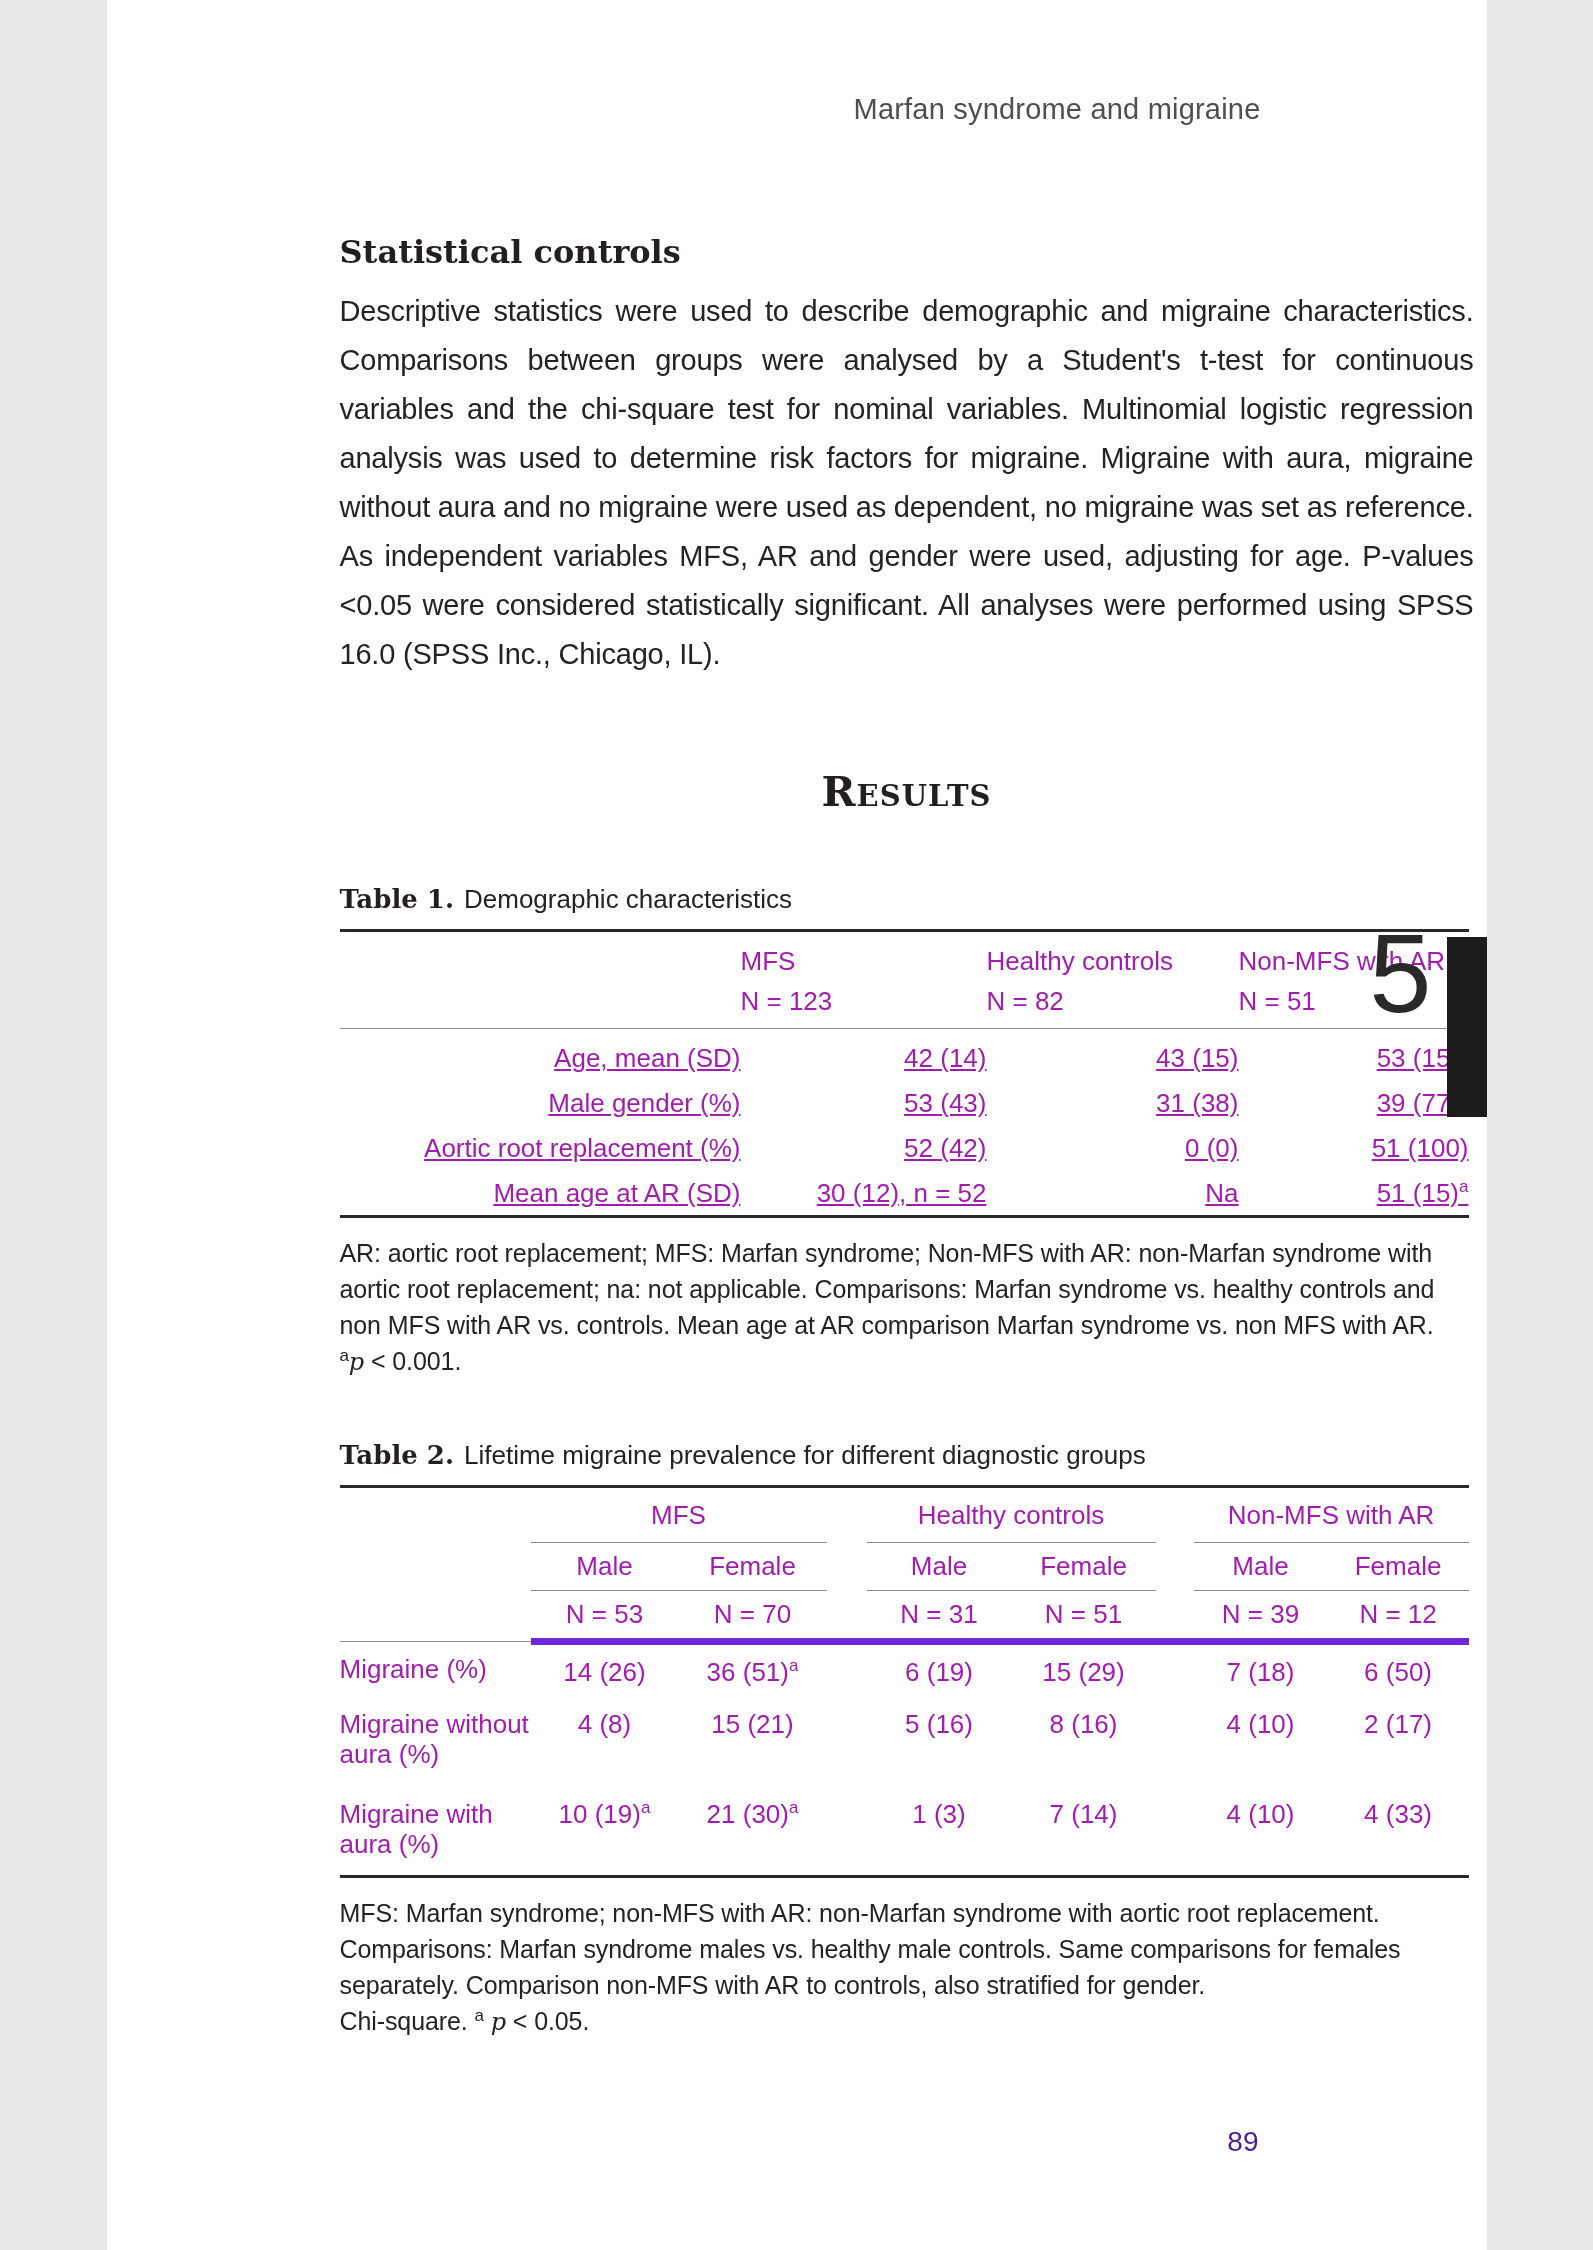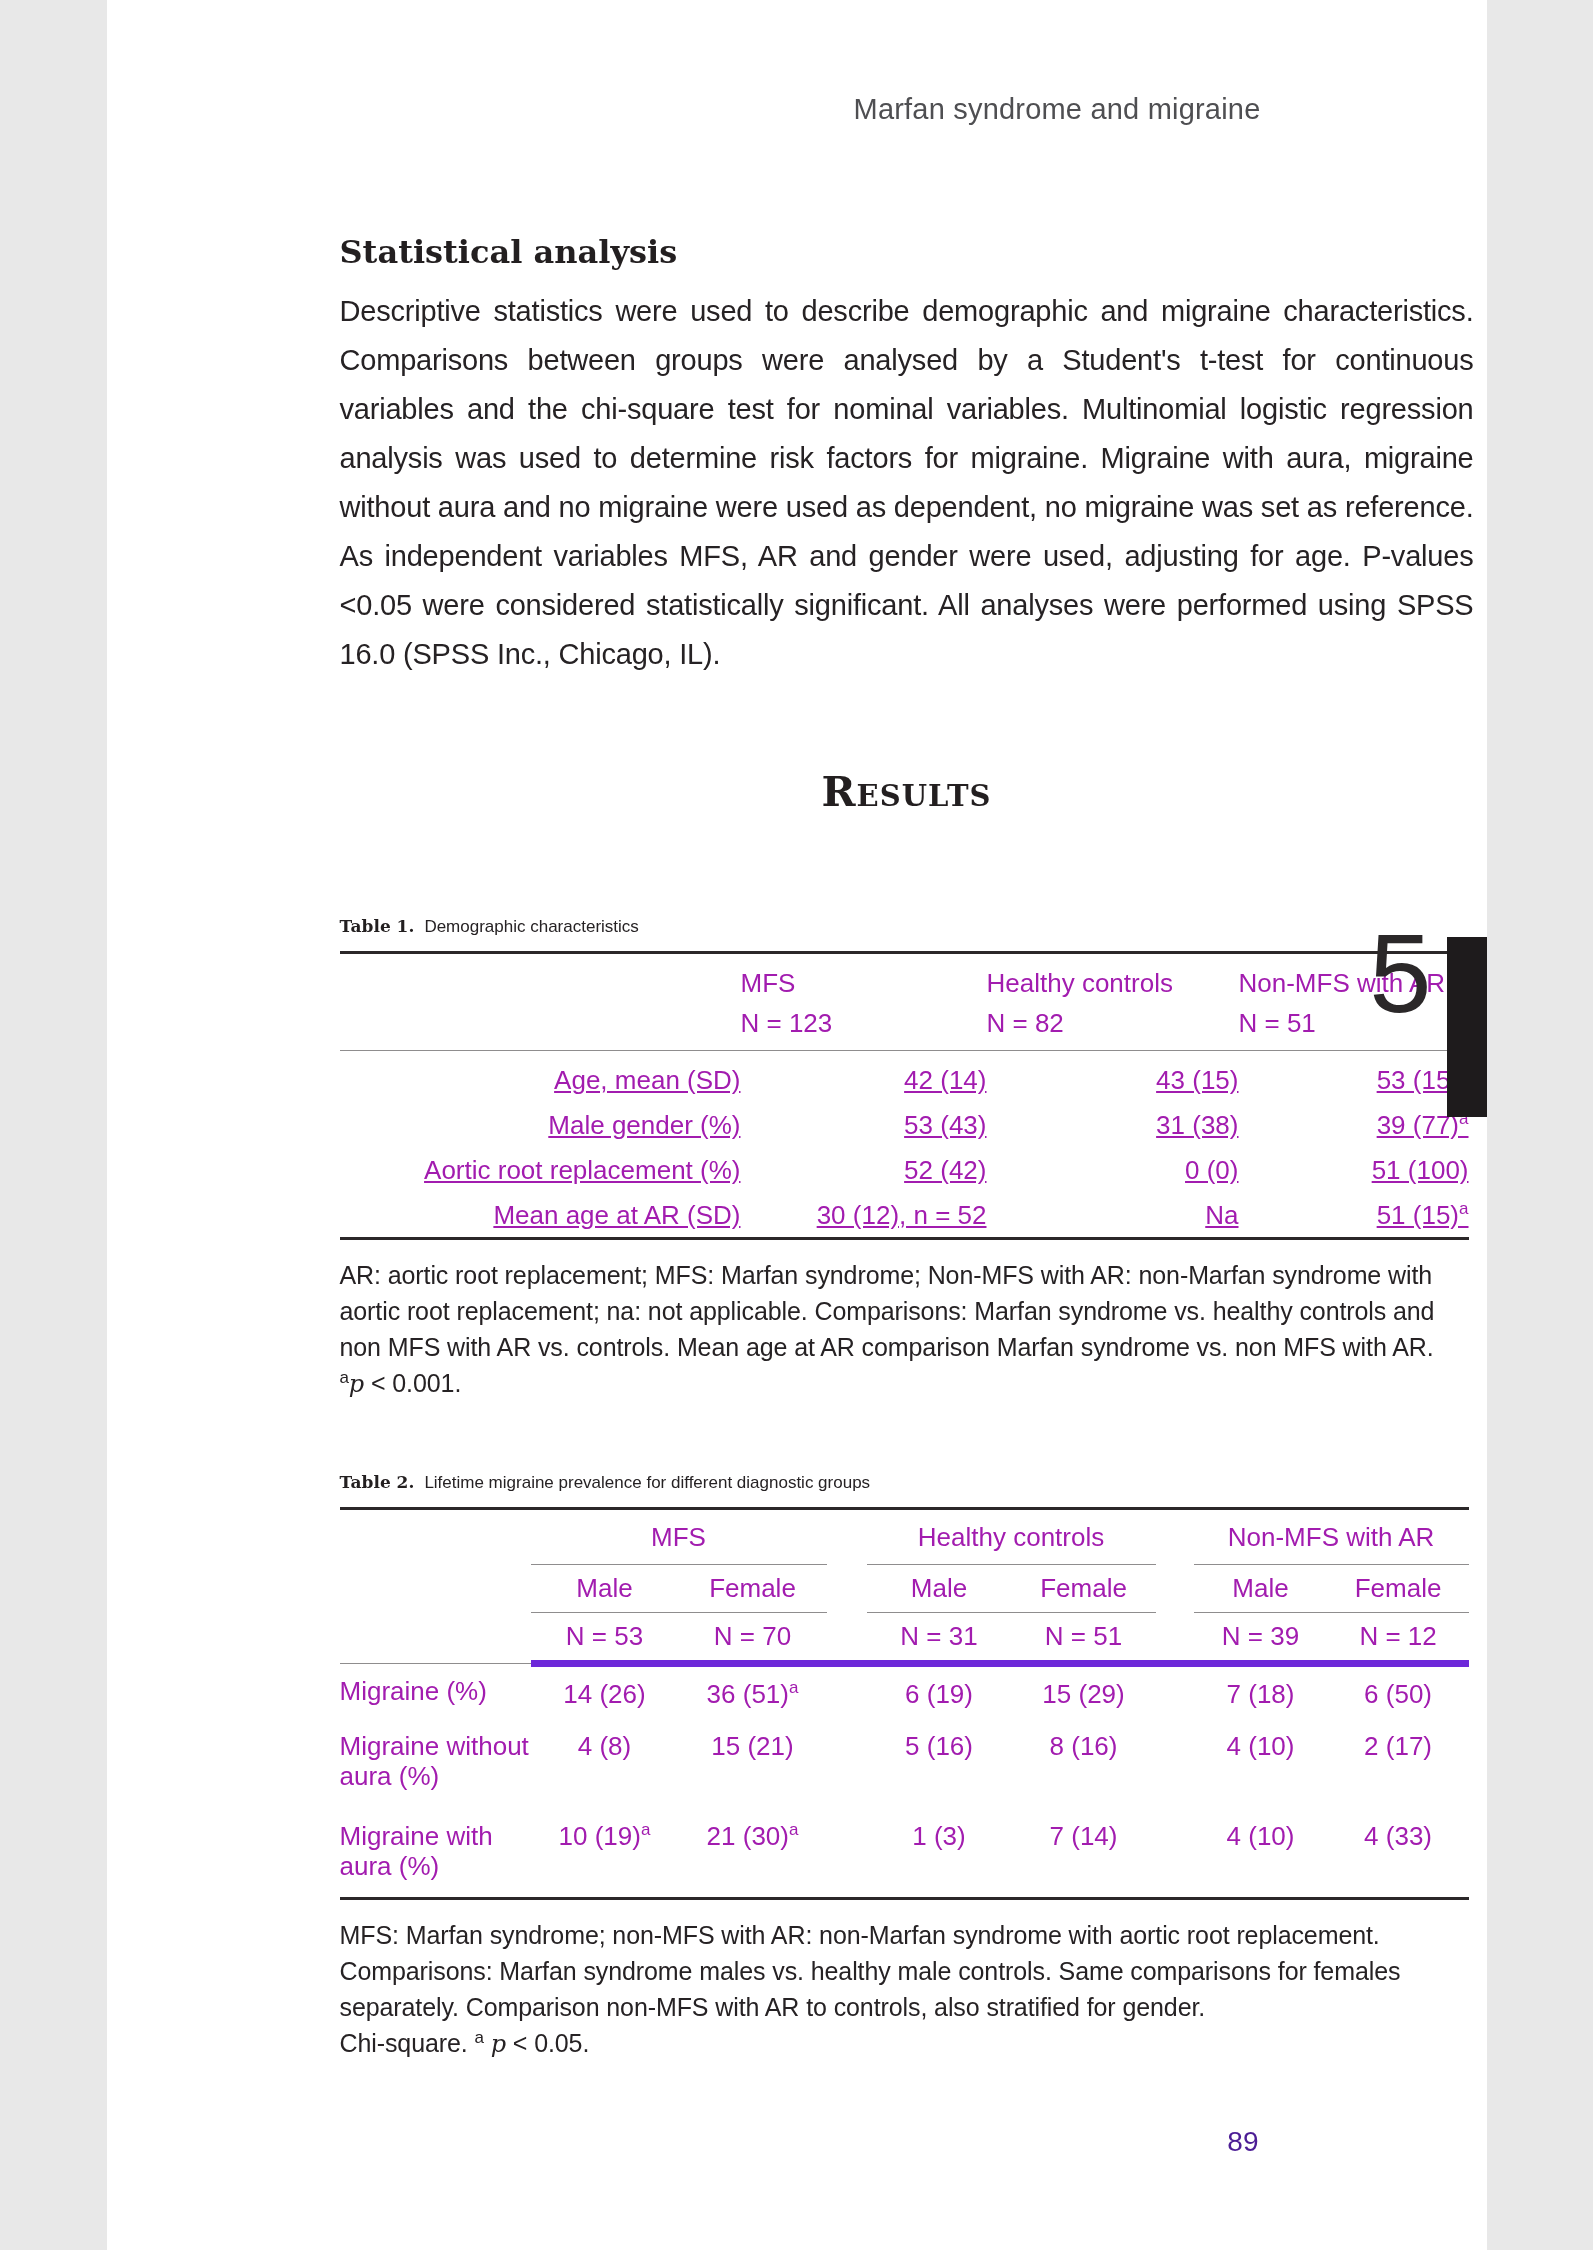--- a/index.html
+++ b/index.html
@@ -142,7 +142,7 @@
   <div class="running-head">Marfan syndrome and migraine</div>
 
   <div class="content" id="sec-stat" style="position:absolute;">
-    <div class="sub-heading">Statistical analysis</div>
+    <div class="sub-heading">Statistical controls</div>
     <div class="body-par">Descriptive statistics were used to describe demographic and migraine characteristics. Comparisons between groups were analysed by a Student's t-test for continuous variables and the chi-square test for nominal variables. Multinomial logistic regression analysis was used to determine risk factors for migraine. Migraine with aura, migraine without aura and no migraine were used as dependent, no migraine was set as reference. As independent variables MFS, AR and gender were used, adjusting for age. P-values &lt;0.05 were considered statistically significant. All analyses were performed using SPSS 16.0 (SPSS Inc., Chicago, IL).</div>
   </div>
 

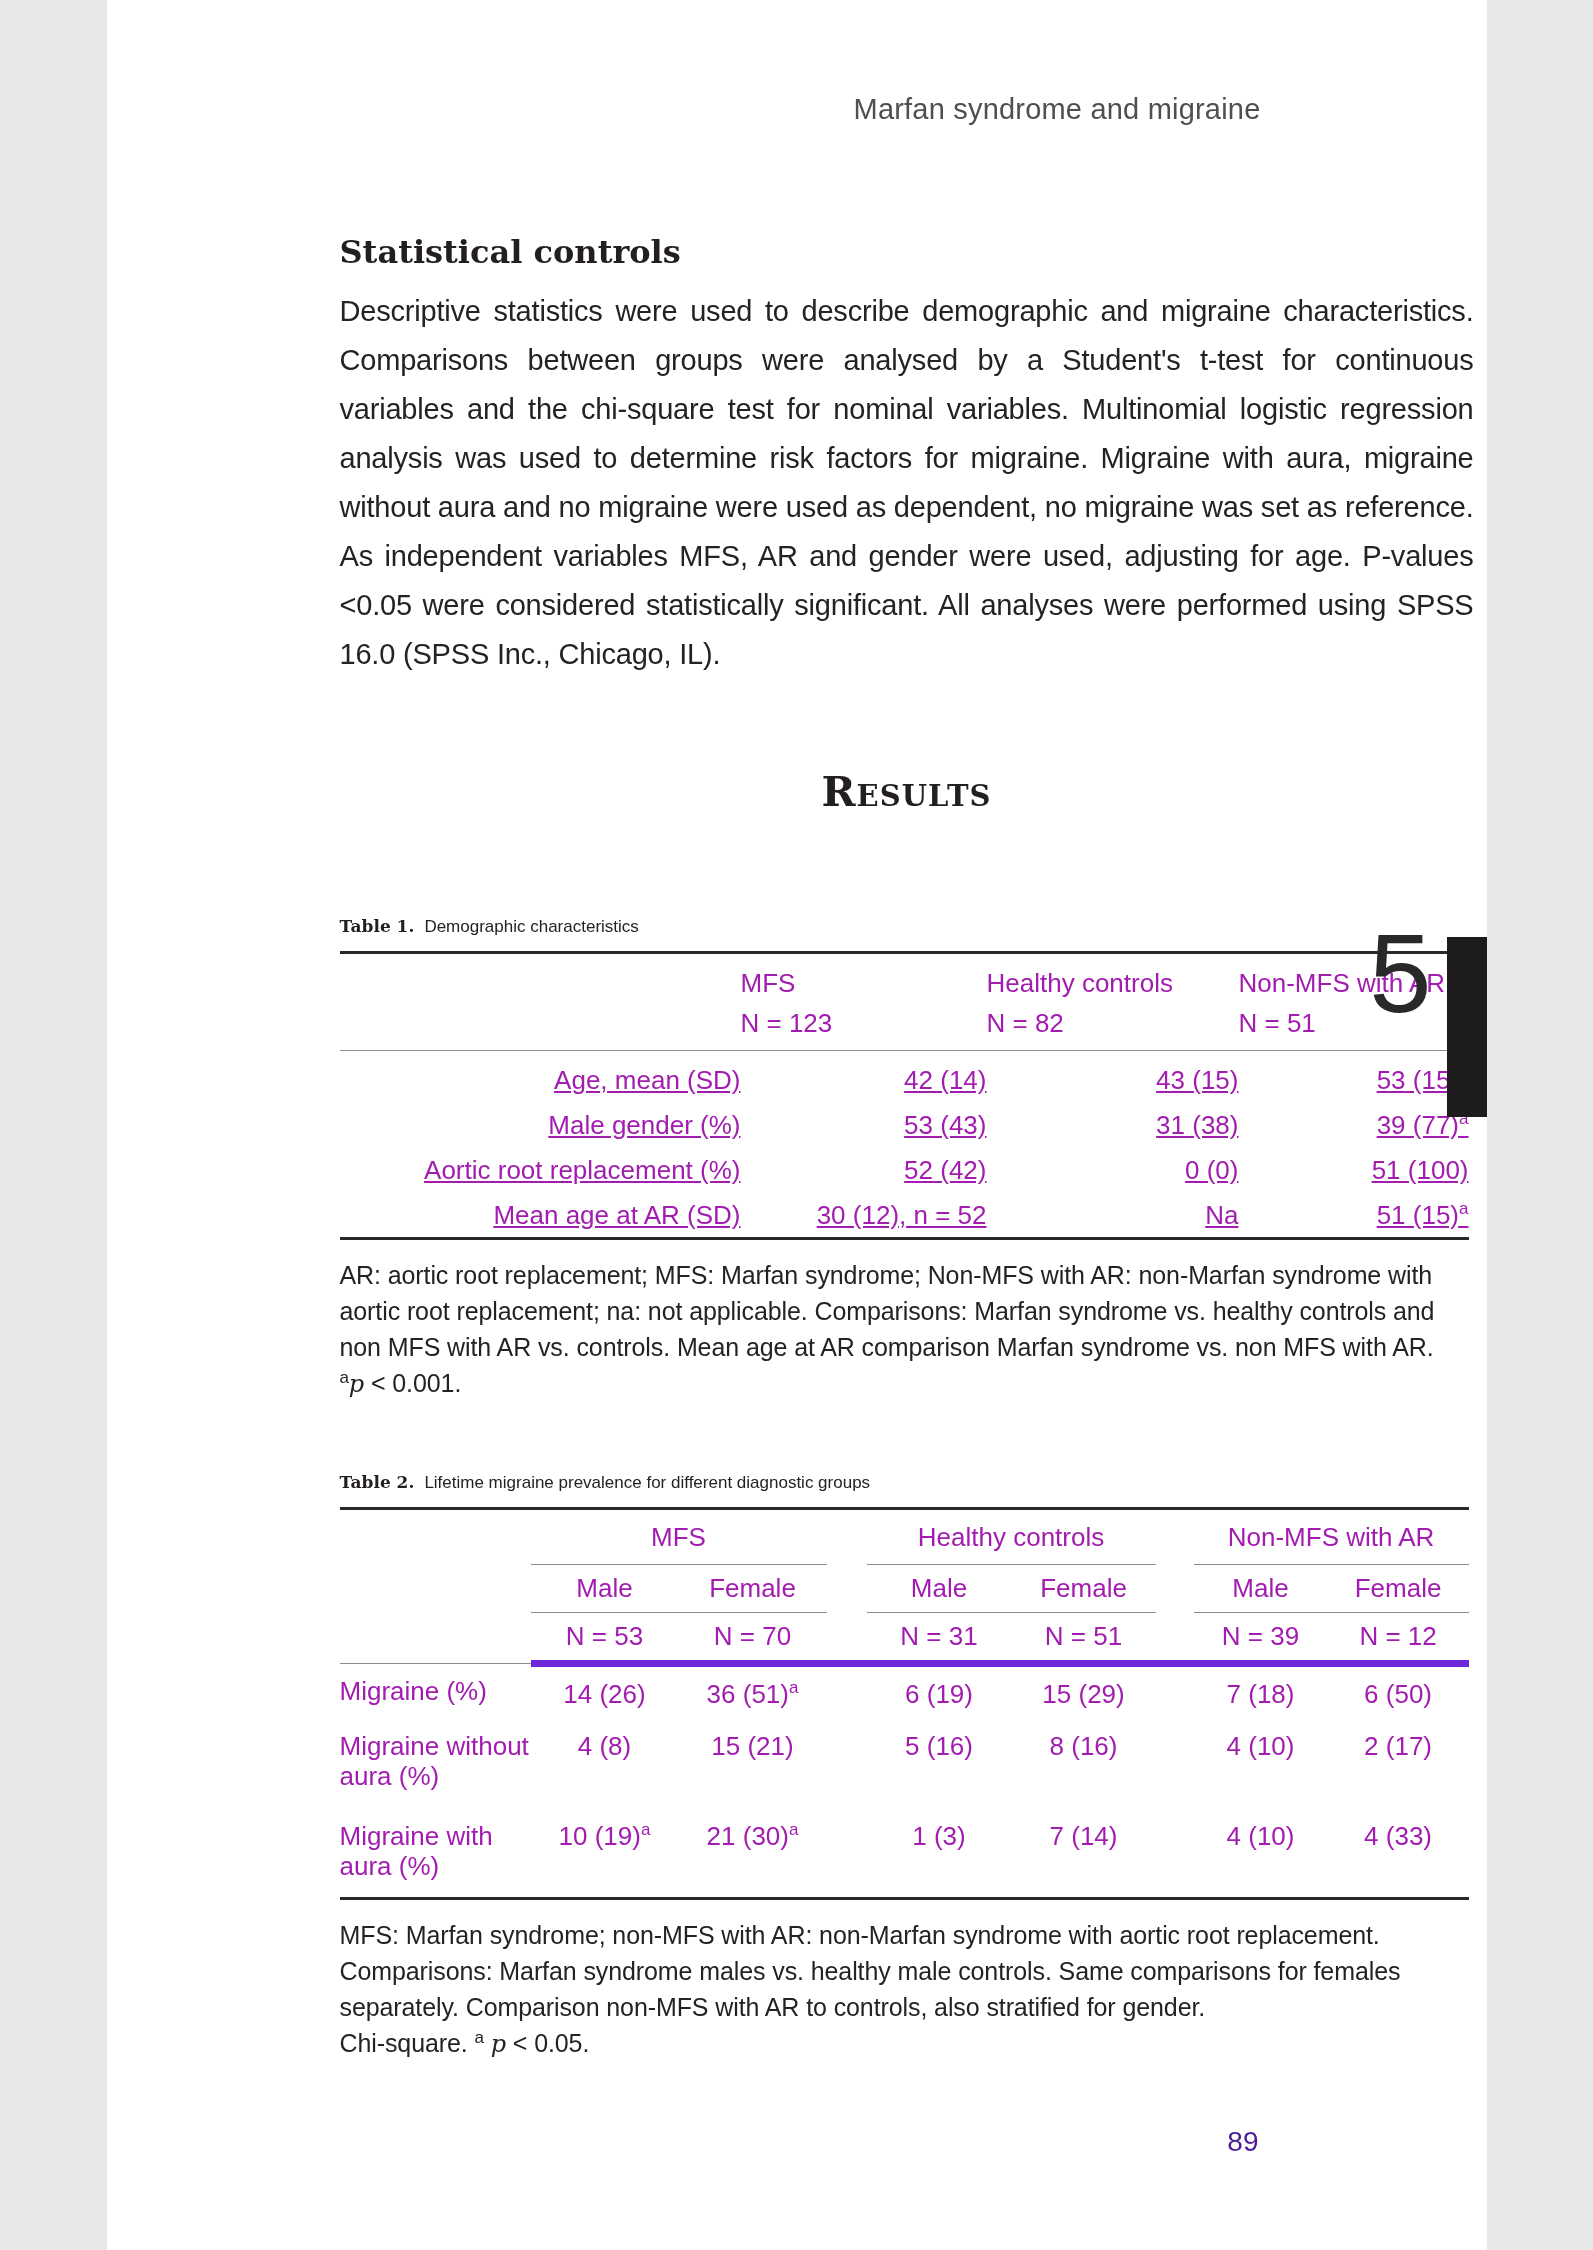--- a/index.html
+++ b/index.html
@@ -55,7 +55,7 @@
   
   #t1-block { top: 884px; }
   #t2-block { top: 1440px; }
-  .tbl-caption { font-size: 17px; color: #262224; margin-top: 32px; }
+  .tbl-caption { font-size: 26px; color: #262224; }
   .cap-label {
     font-family: "DejaVu Serif", serif;
     font-weight: bold;

